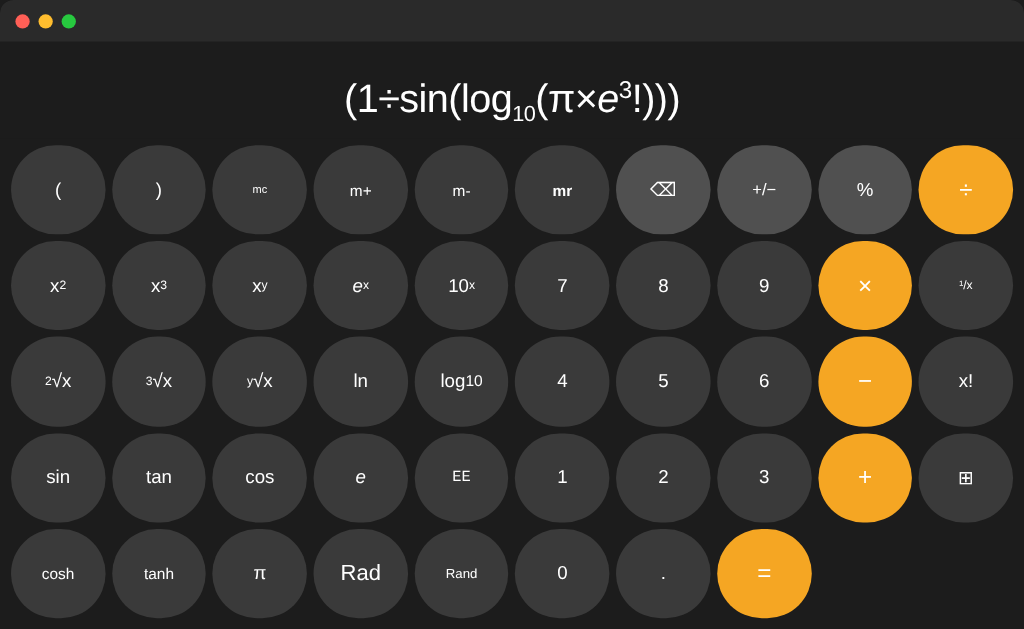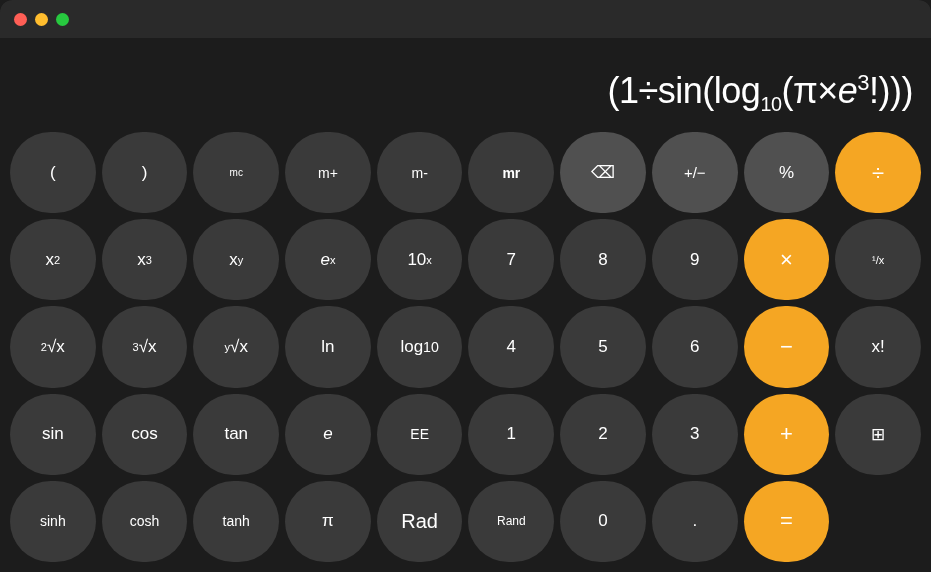--- a/index.html
+++ b/index.html
@@ -42,7 +42,7 @@
       background: #1c1c1c;
       display: flex;
       align-items: flex-end;
-      justify-content: flex-end;
+      justify-content: center;
       padding: 8px 18px 10px 18px;
       min-height: 88px;
       flex-shrink: 0;

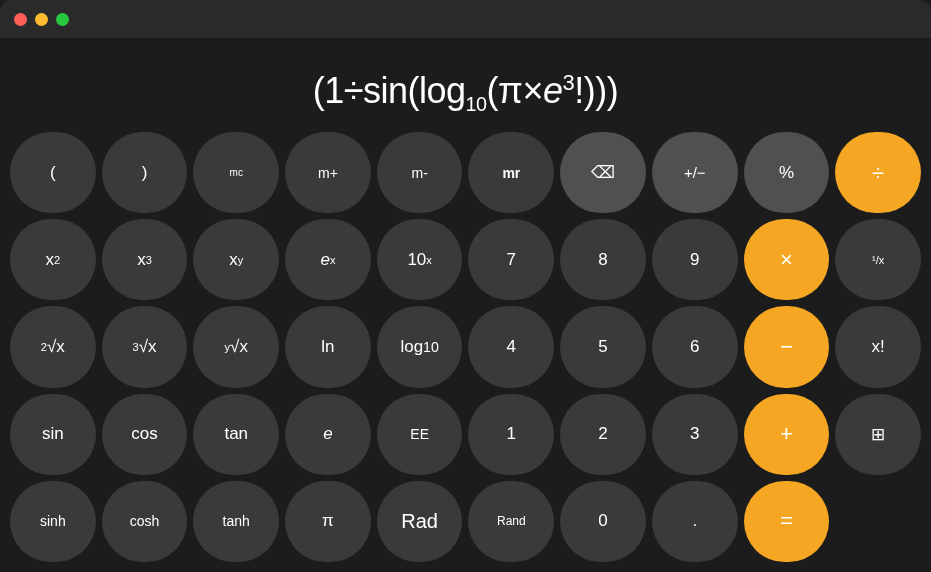--- a/index.html
+++ b/index.html
@@ -149,8 +149,8 @@
     <button class="btn btn-operator">−</button>
     <button class="btn">x!</button>
     <button class="btn">sin</button>
+    <button class="btn">tan</button>
     <button class="btn">cos</button>
-    <button class="btn">tan</button>
     <button class="btn">
       <i>e</i>
     </button>

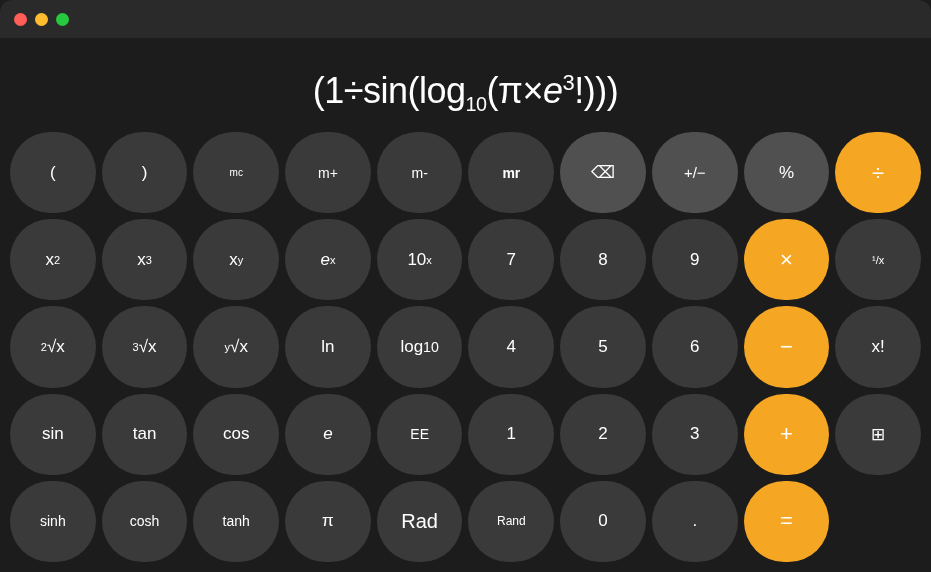--- a/index.html
+++ b/index.html
@@ -154,7 +154,7 @@
     <button class="btn">
       <i>e</i>
     </button>
-    <button class="btn" style="font-size: 14px;">EE</button>
+    <button class="btn" style="font-size: 14px; font-family: Liberation Mono, monospace;">EE</button>
     <button class="btn">1</button>
     <button class="btn">2</button>
     <button class="btn">3</button>

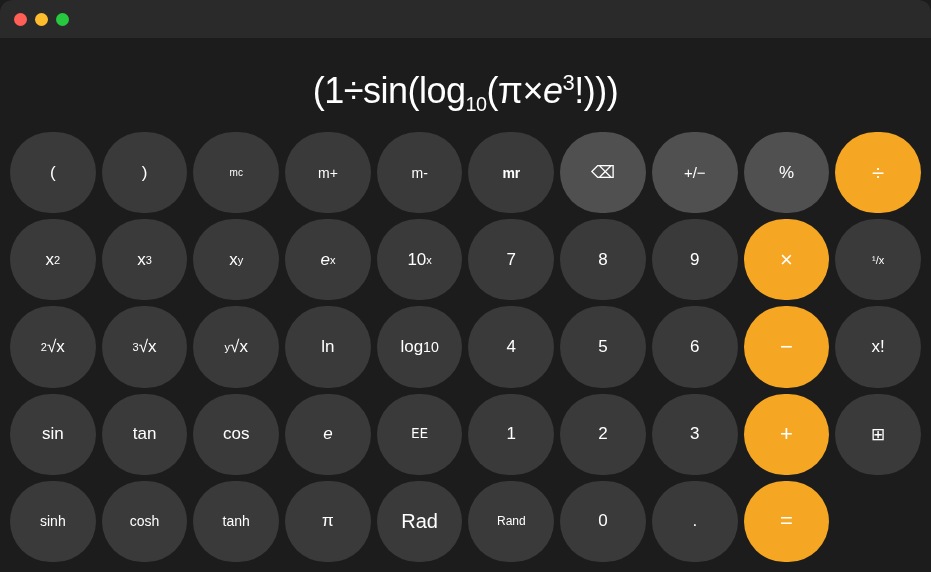--- a/index.html
+++ b/index.html
@@ -160,7 +160,6 @@
     <button class="btn">3</button>
     <button class="btn btn-operator">+</button>
     <button class="btn">⊞</button>
-    <button class="btn" style="font-size: 14px;">sinh</button>
     <button class="btn" style="font-size: 14px;">cosh</button>
     <button class="btn" style="font-size: 14px; text-align: center;">tanh</button>
     <button class="btn">π</button>

